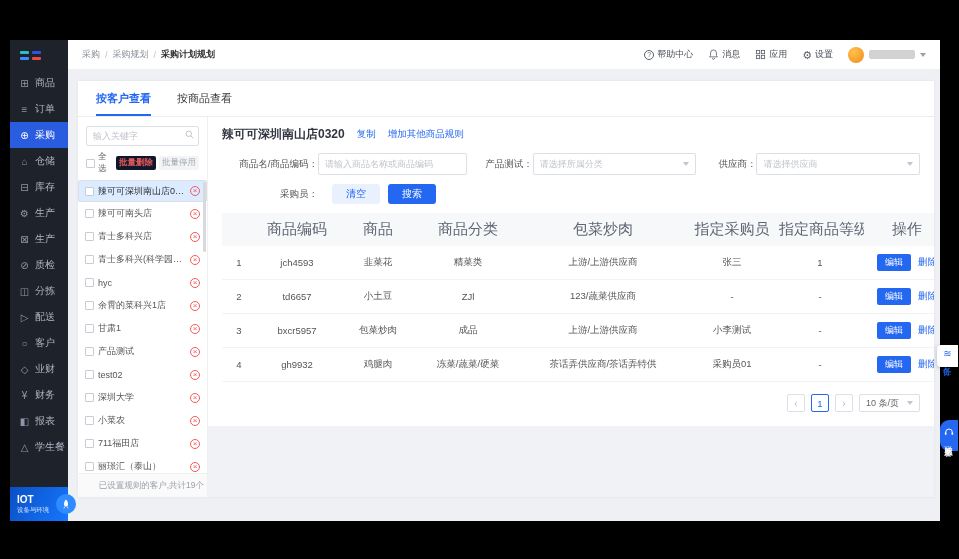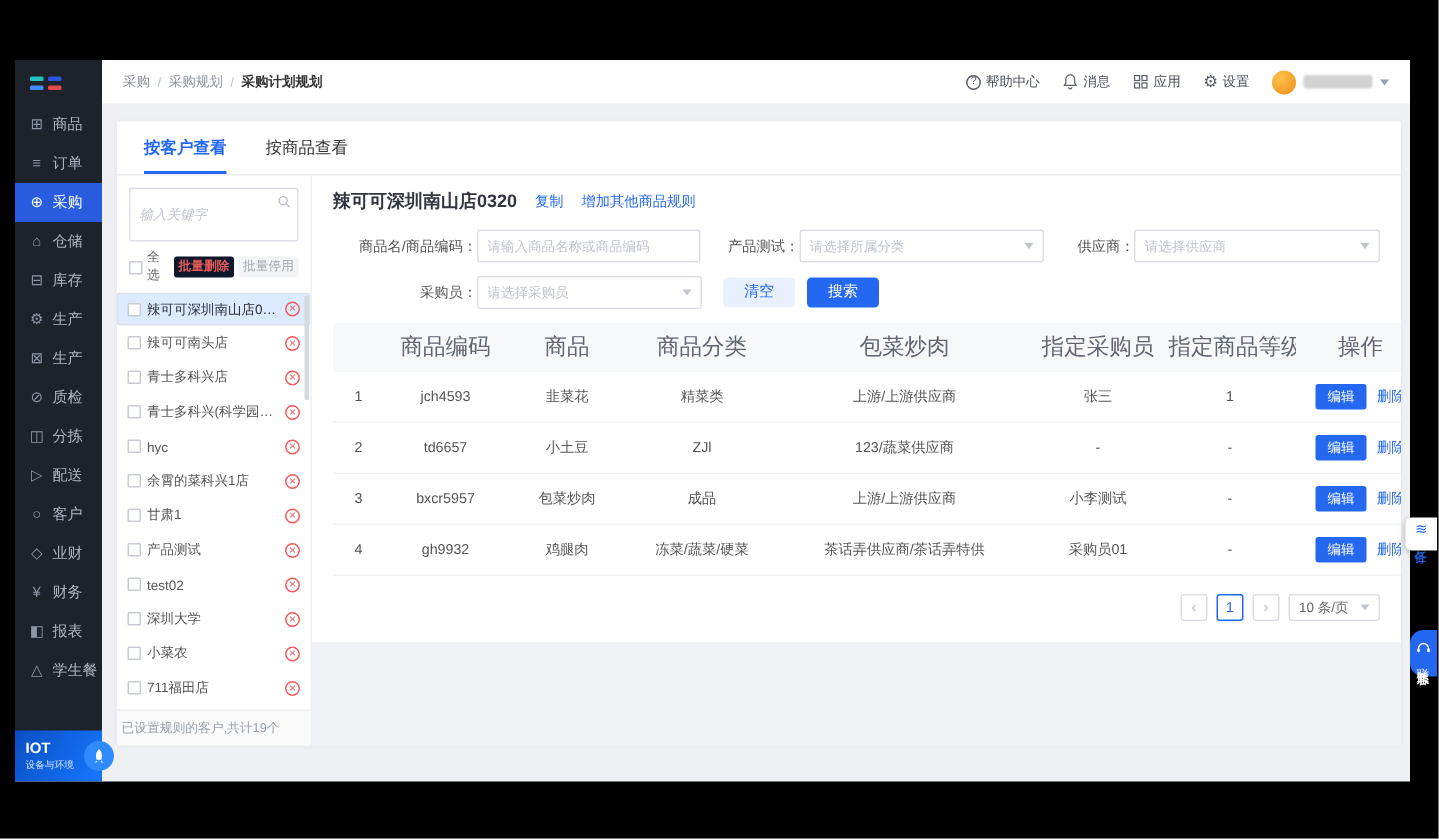--- a/index.html
+++ b/index.html
@@ -56,7 +56,7 @@
   
   .cust { width:130px; flex:none; border-right:1px solid #f0f0f0; display:flex; flex-direction:column; min-height:0; }
   .search-wrap { position:relative; margin:8px 8px 5px 8px; }
-  .search { width:100%; height:36px; border:1px solid #dcdfe6; border-radius:2px; font-size:9px; padding:0 16px 0 6px; color:#333; outline:none; font-family:inherit;font-style:italic; }
+  .search { width:100%; height:20px; border:1px solid #dcdfe6; border-radius:2px; font-size:9px; padding:0 16px 0 6px; color:#333; outline:none; font-family:inherit; }
   .search::placeholder { color:#c0c4cc; }
   .mag { position:absolute; right:5px; top:5px; }
   .batch-row { display:flex; align-items:center; gap:3px; padding:0 8px 5px 8px; }

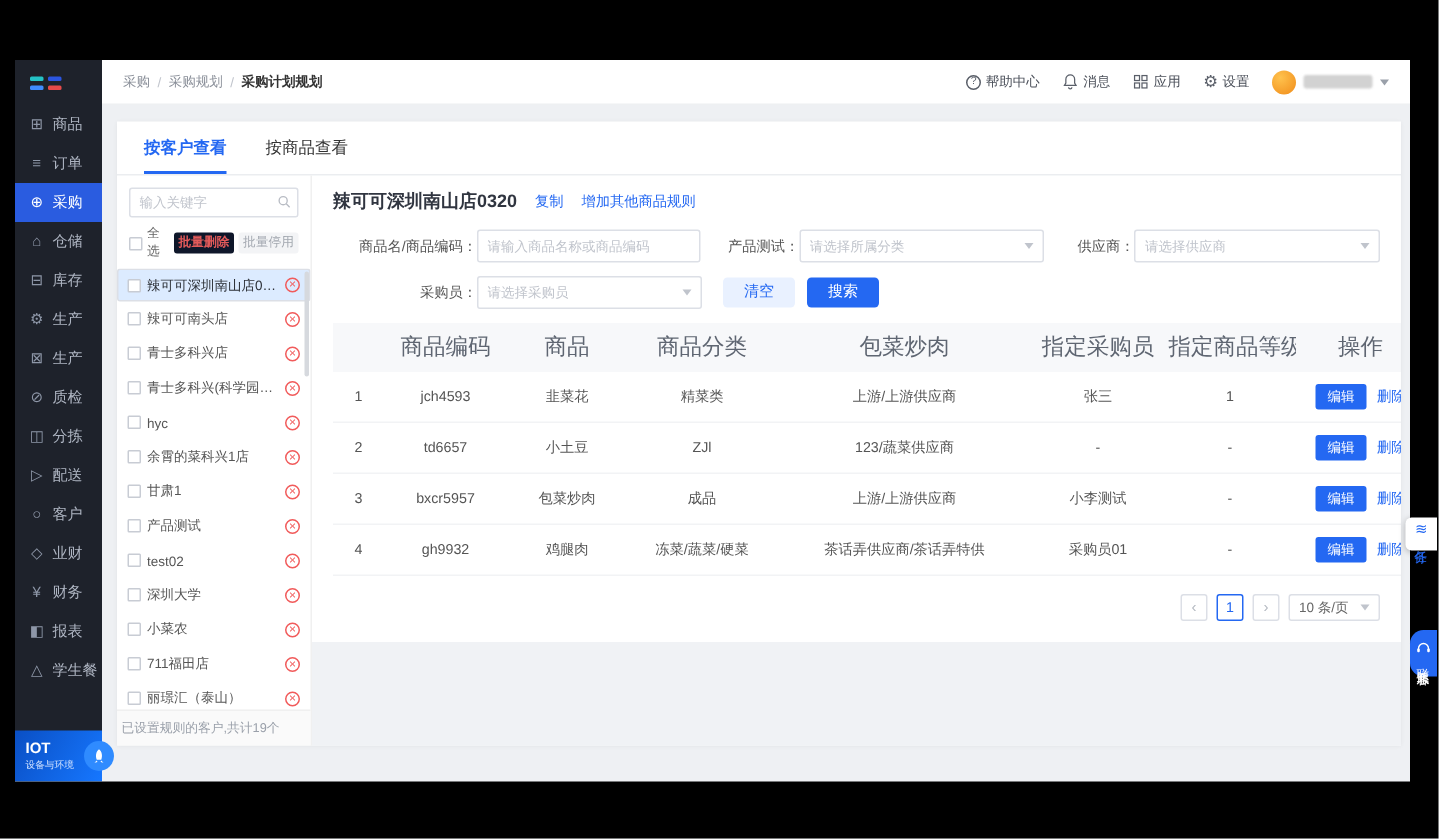--- a/index.html
+++ b/index.html
@@ -374,10 +374,6 @@
               </div>
               <div class="frow">
                 <span class="flabel w96">采购员：</span>
-                <div class="sel fw150">
-                  <span class="sel-ph">请选择采购员</span>
-                  <span class="dcaret"></span>
-                </div>
                 <button class="btn ghost ml14">清空</button>
                 <button class="btn solid ml8">搜索</button>
               </div>

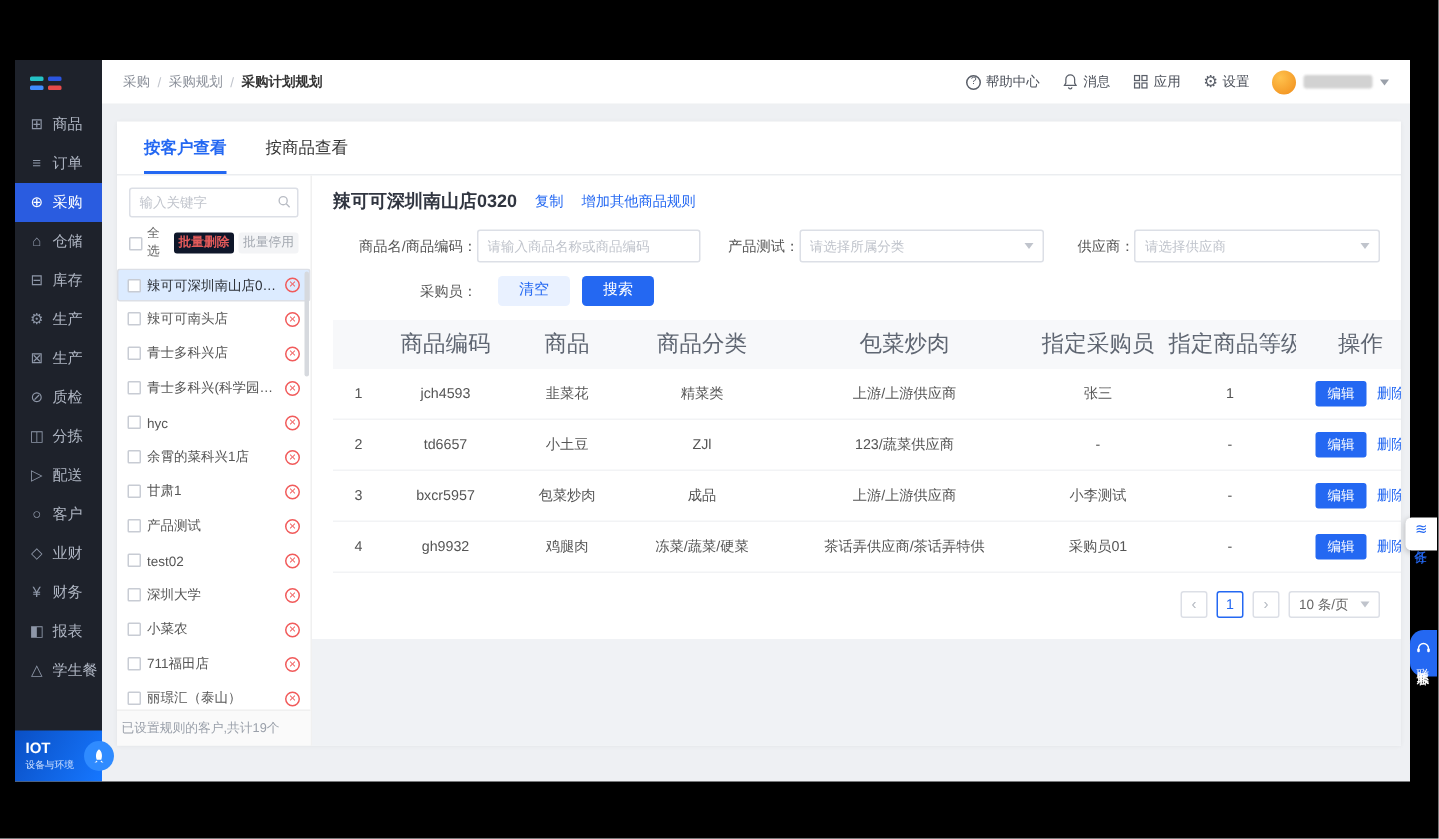--- a/index.html
+++ b/index.html
@@ -72,7 +72,7 @@
   .cust-item.sel .cust-name { color:#2b2f36; }
   .rmv { width:10px; height:10px; flex:none; border:1px solid #f15b5b; border-radius:50%; color:#f15b5b; font-size:8px; line-height:8px; text-align:center; cursor:pointer; }
   .scrollbar { position:absolute; right:1px; top:2px; width:3px; height:70px; background:#d6d9de; border-radius:2px; cursor:grab; }
-  .cust-footer { flex:none; background:#fafafa; border-top:1px solid #f0f0f0; font-size:8.5px; color:#9aa0aa; text-align:left; padding:6px 3px; line-height:1.3; }
+  .cust-footer { flex:none; background:#fafafa; border-top:1px solid #f0f0f0; font-size:8.5px; color:#9aa0aa; text-align:right; padding:6px 3px; line-height:1.3; }
 
   
   .detail { flex:1; background:#f0f2f5; min-width:0; overflow:hidden; }

